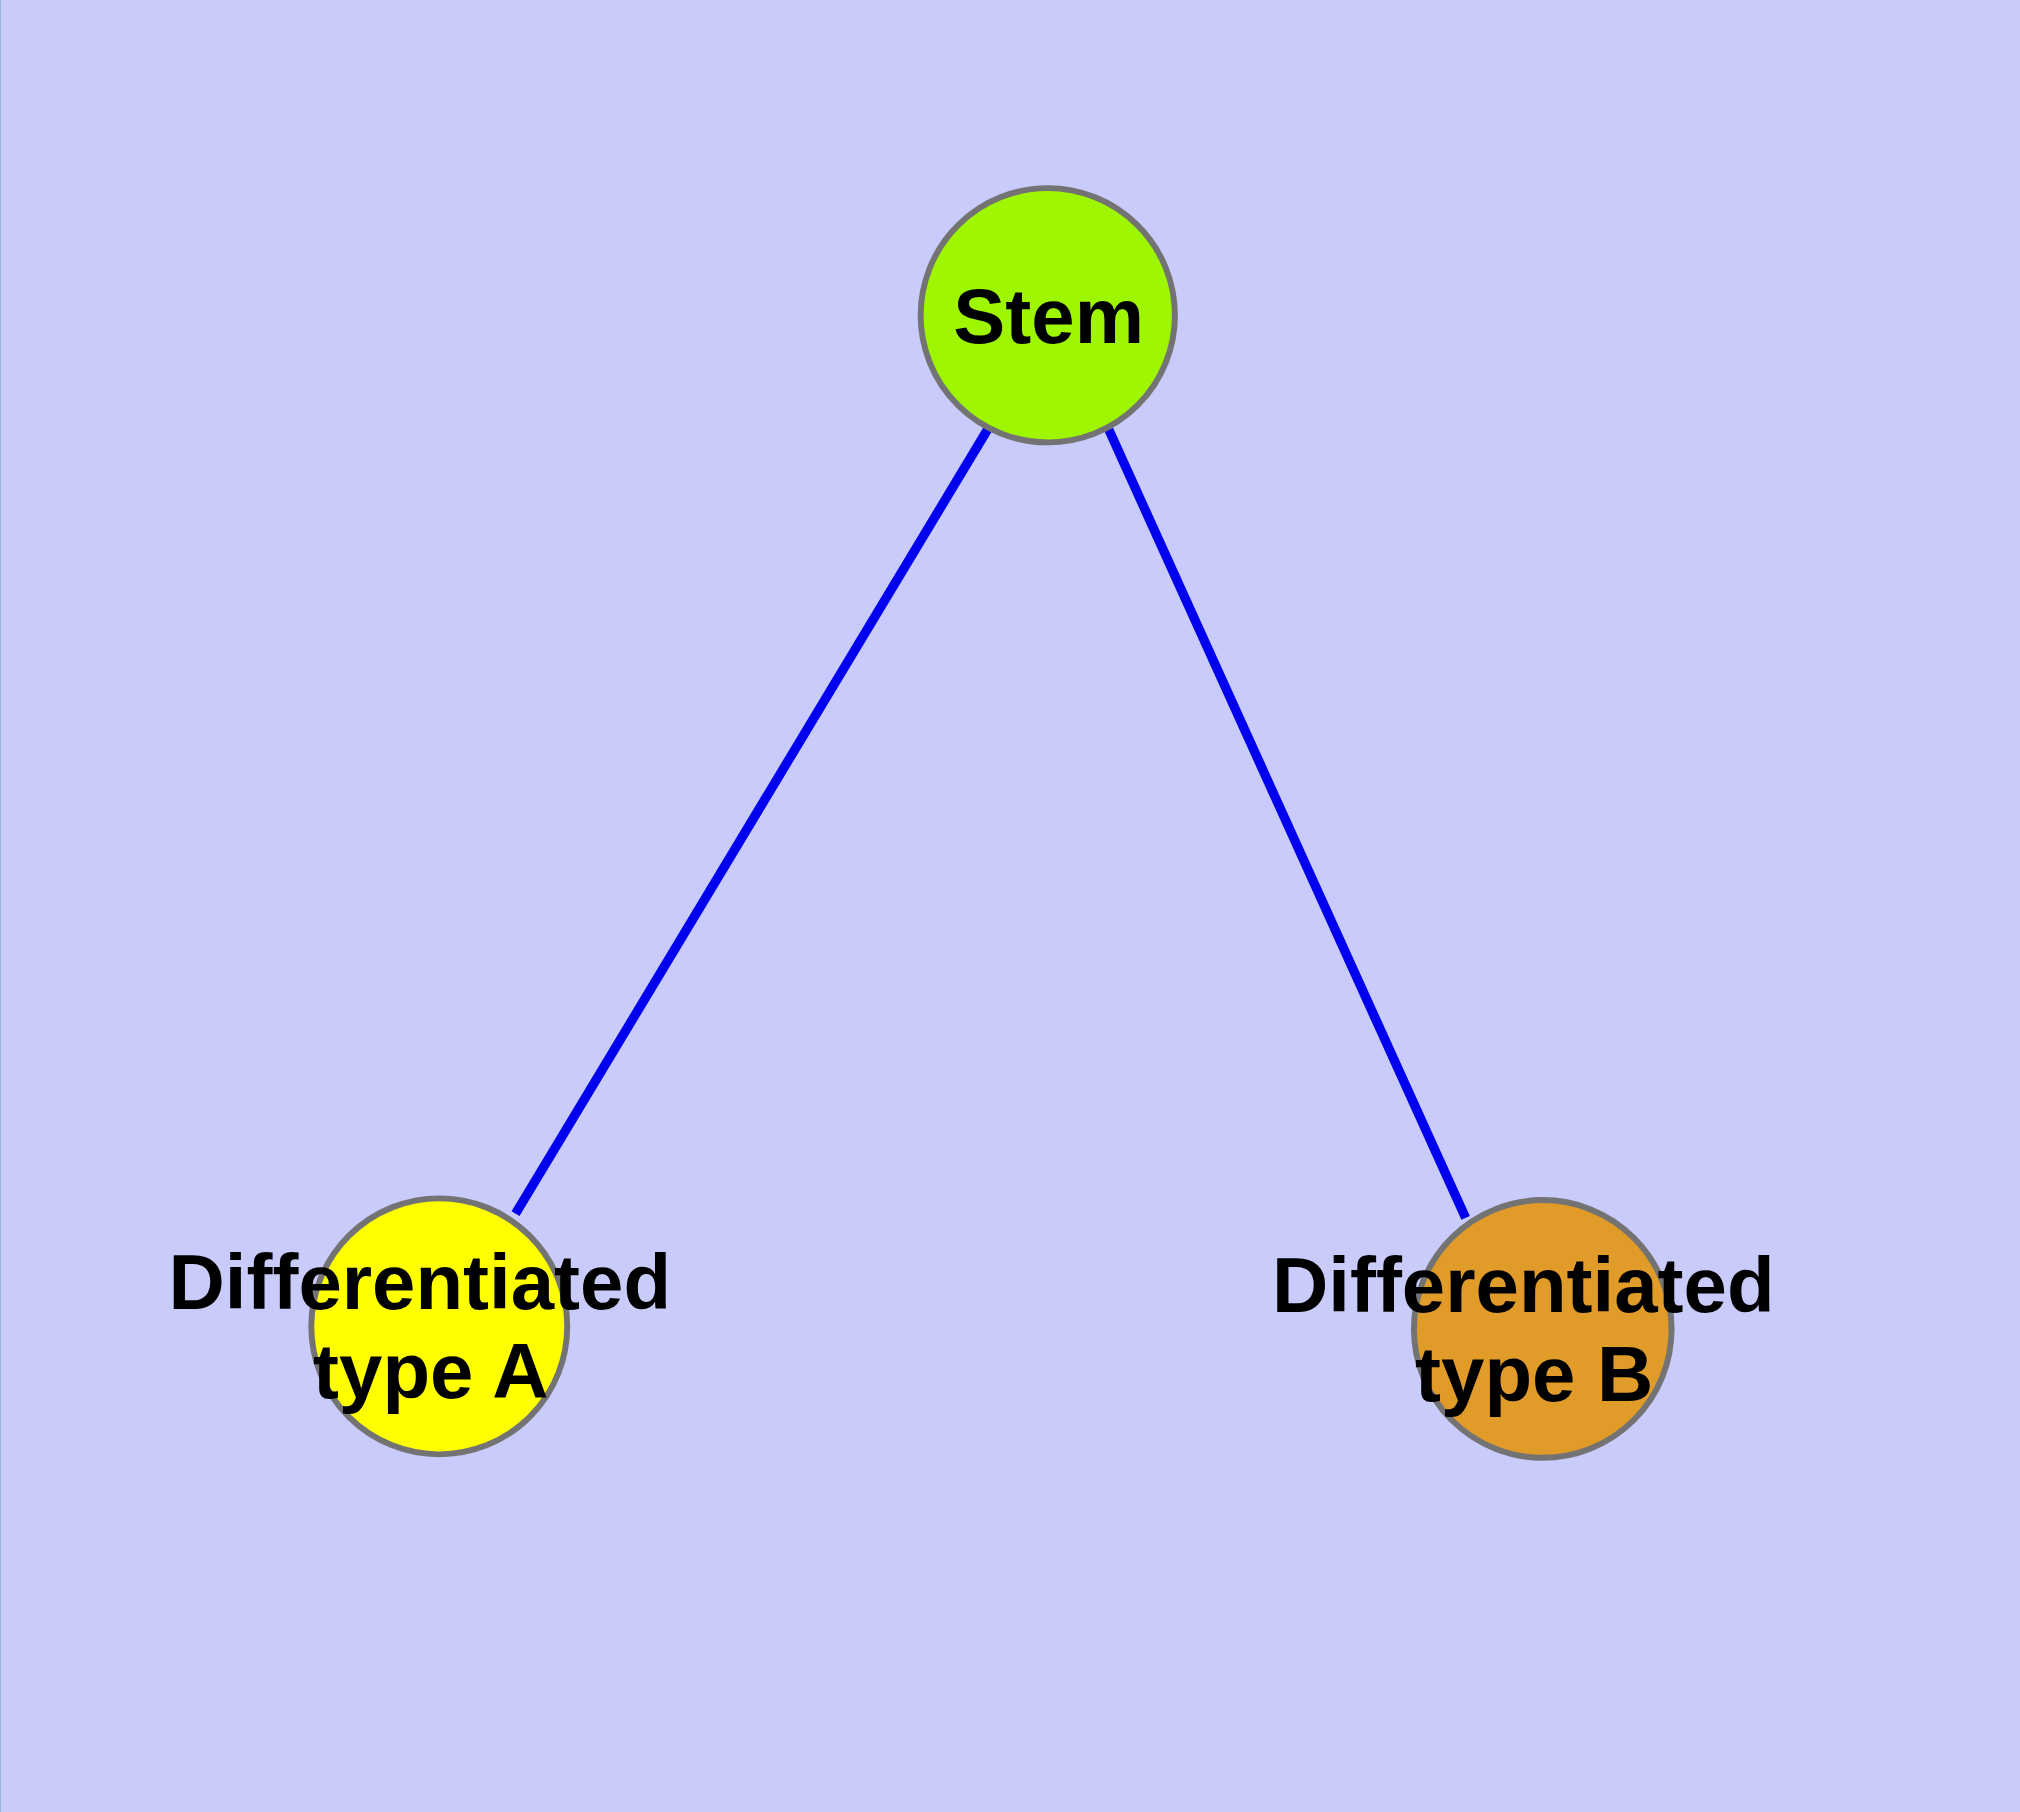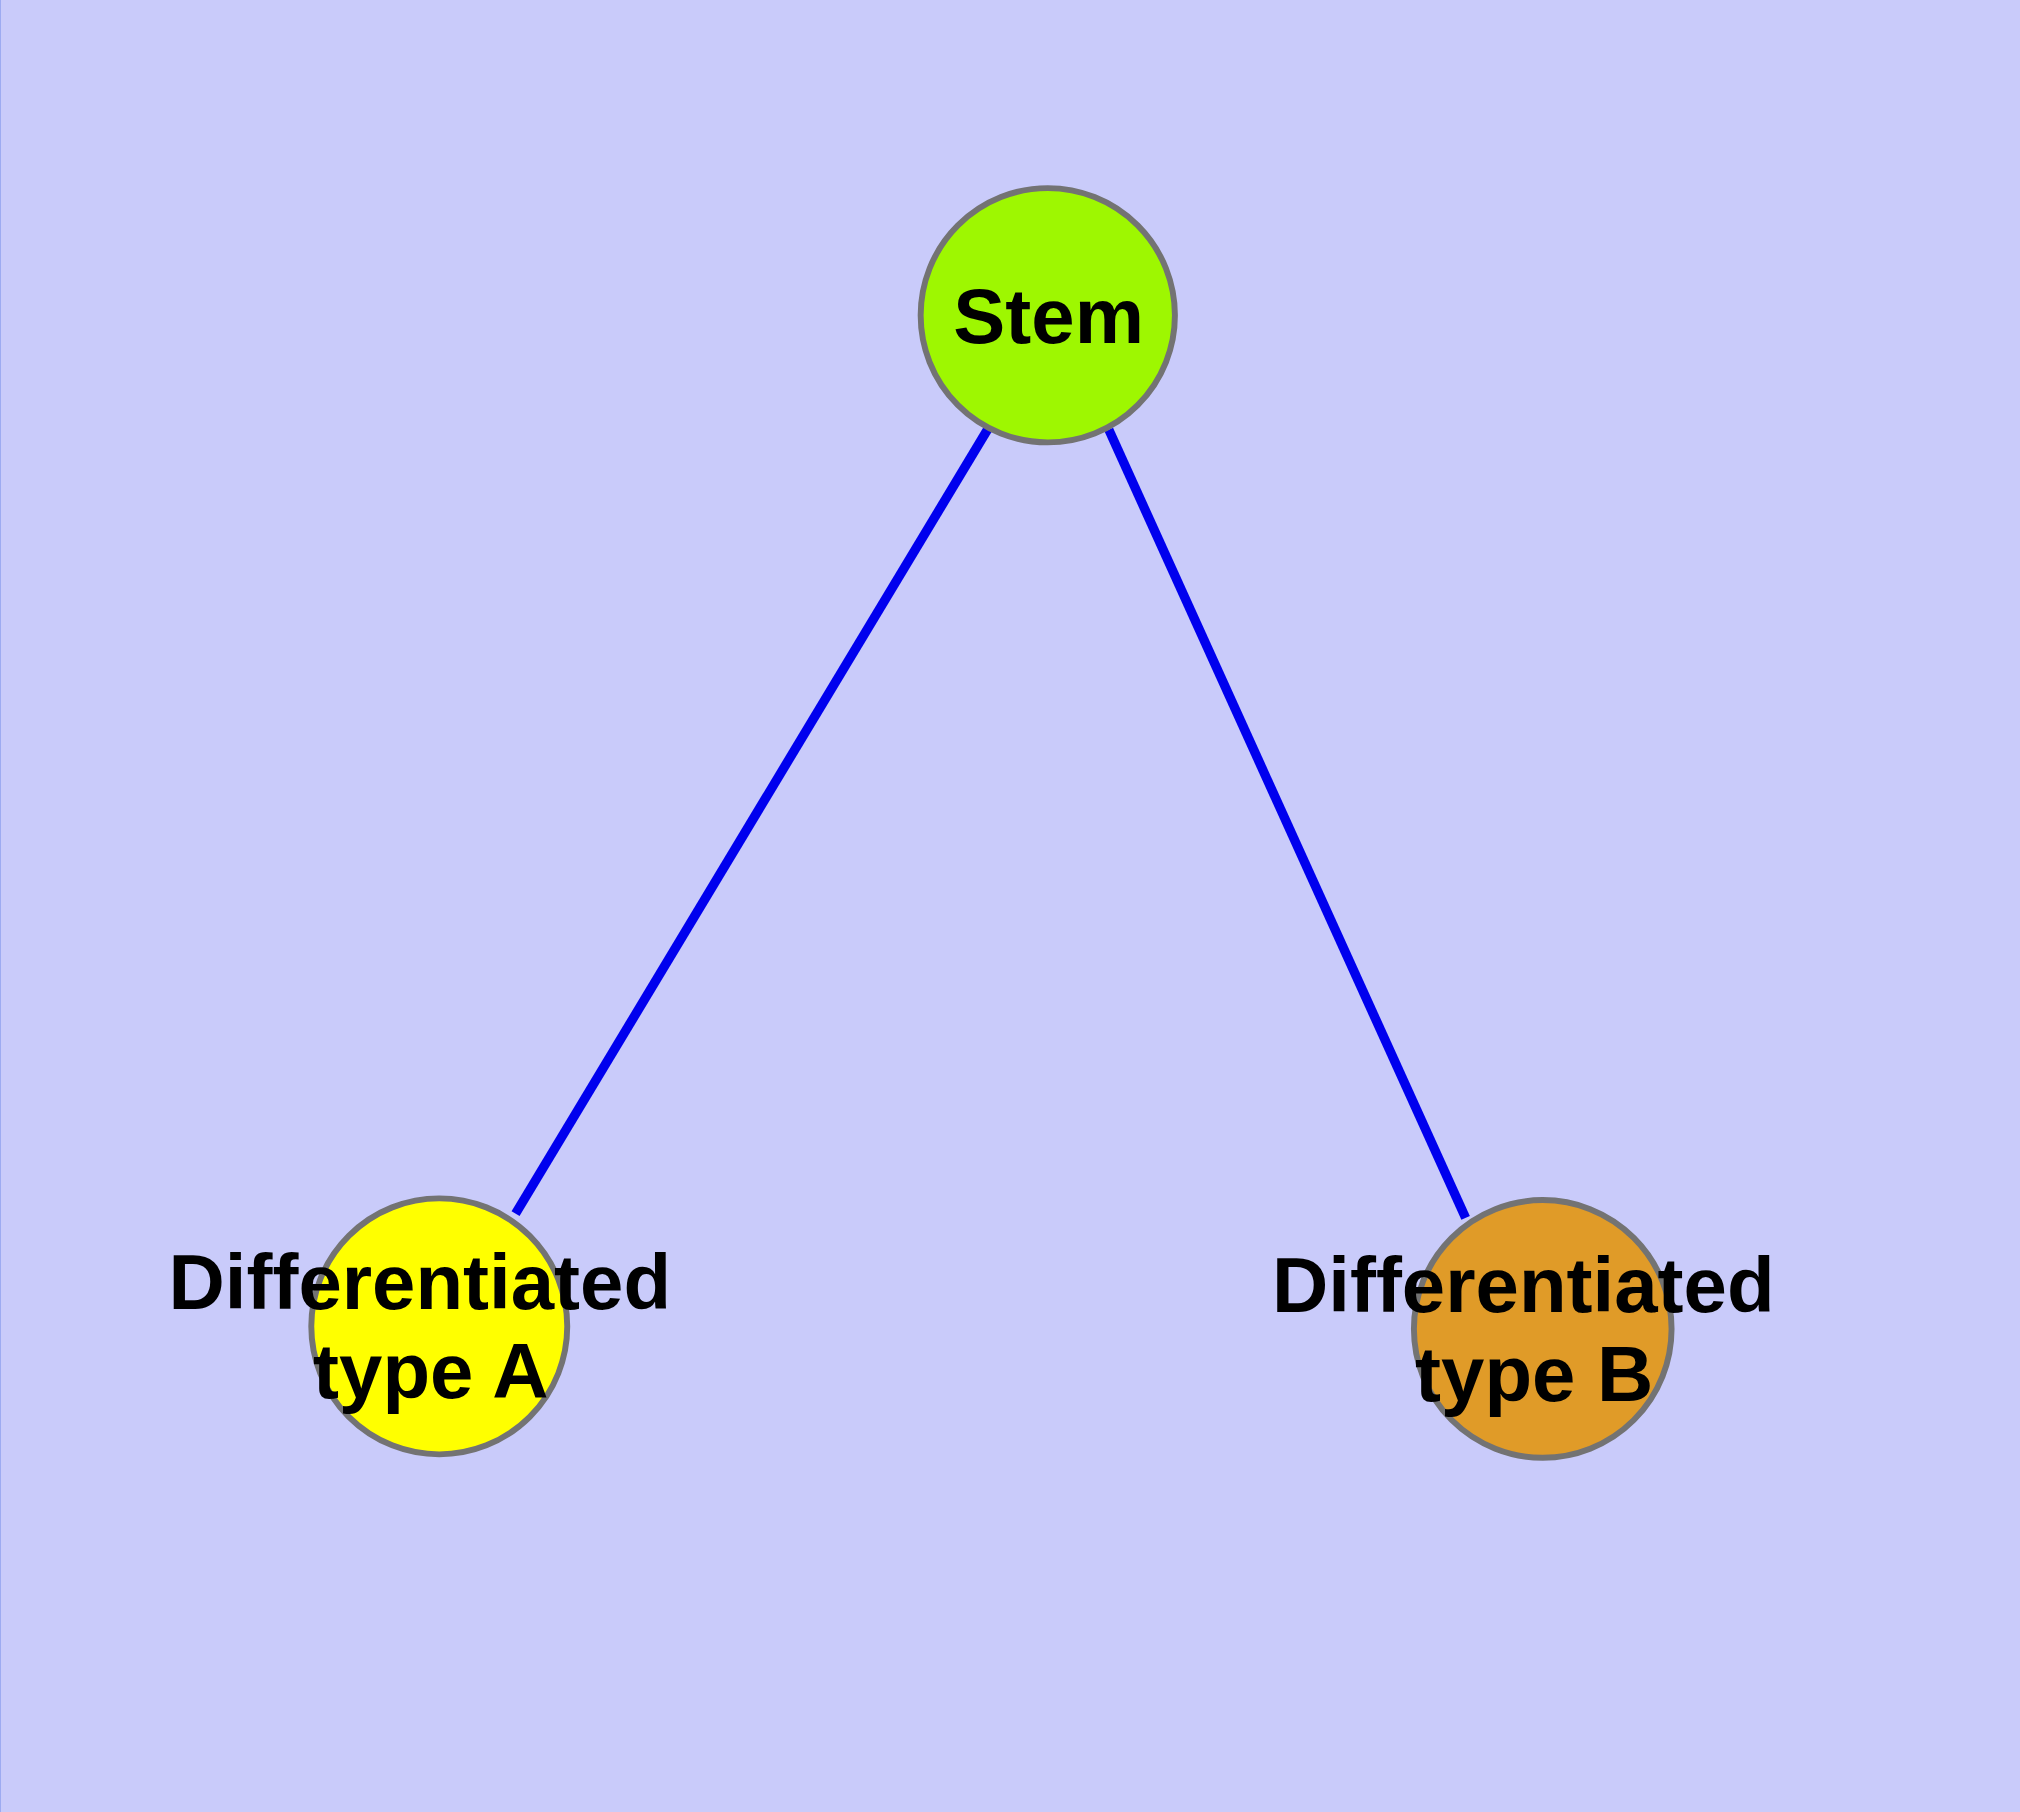--- a/index.html
+++ b/index.html
@@ -38,7 +38,7 @@
 </head>
 <body style="background: rgb(201, 203, 250);">
 
-<div id="canvas" style="width: 1836px; height: 1812px; background: #1d4ed8;">
+<div id="canvas" style="width: 1836px; height: 1812px; background: #0f766e;">
 
   <svg id="graph-svg" viewBox="0 0 2384 2138" style="width: 2021px; height: 1812px;">
 

